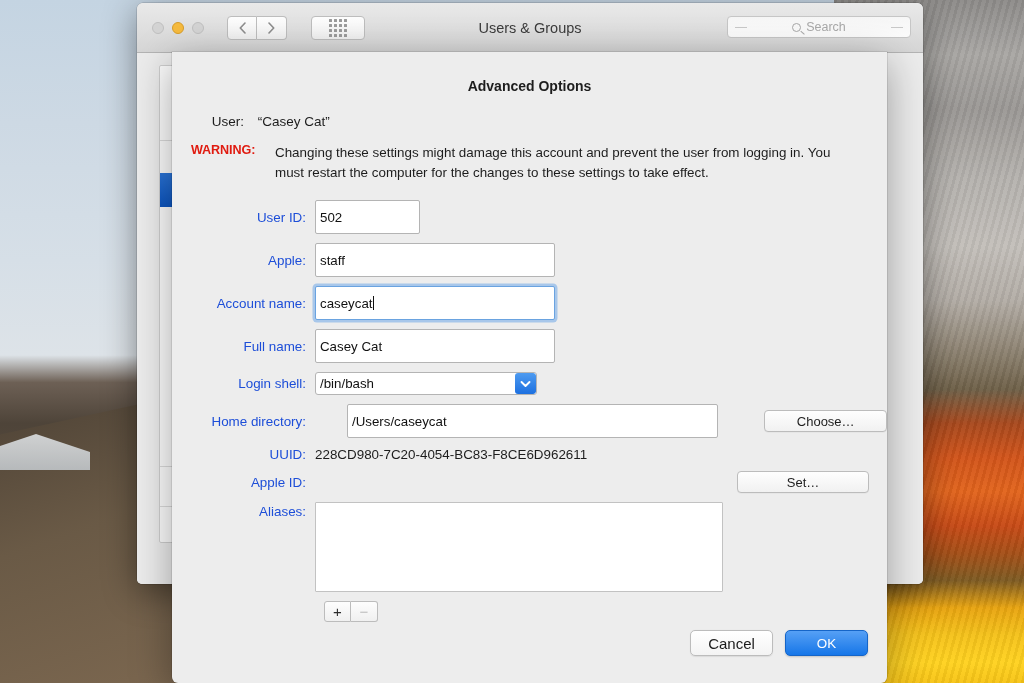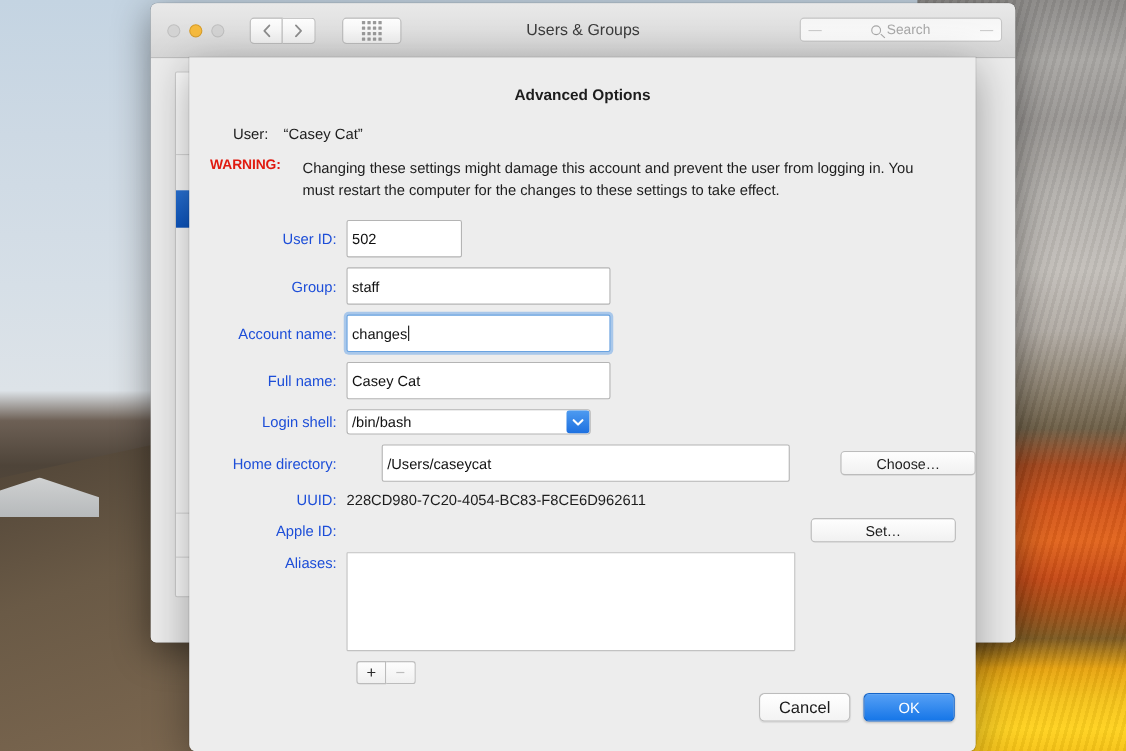--- a/index.html
+++ b/index.html
@@ -324,7 +324,7 @@
     </div>
 
     <div class="row">
-      <span class="lbl">Group:</span>
+      <span class="lbl">Apple:</span>
       <span class="tfield w-mid">staff</span>
     </div>
 

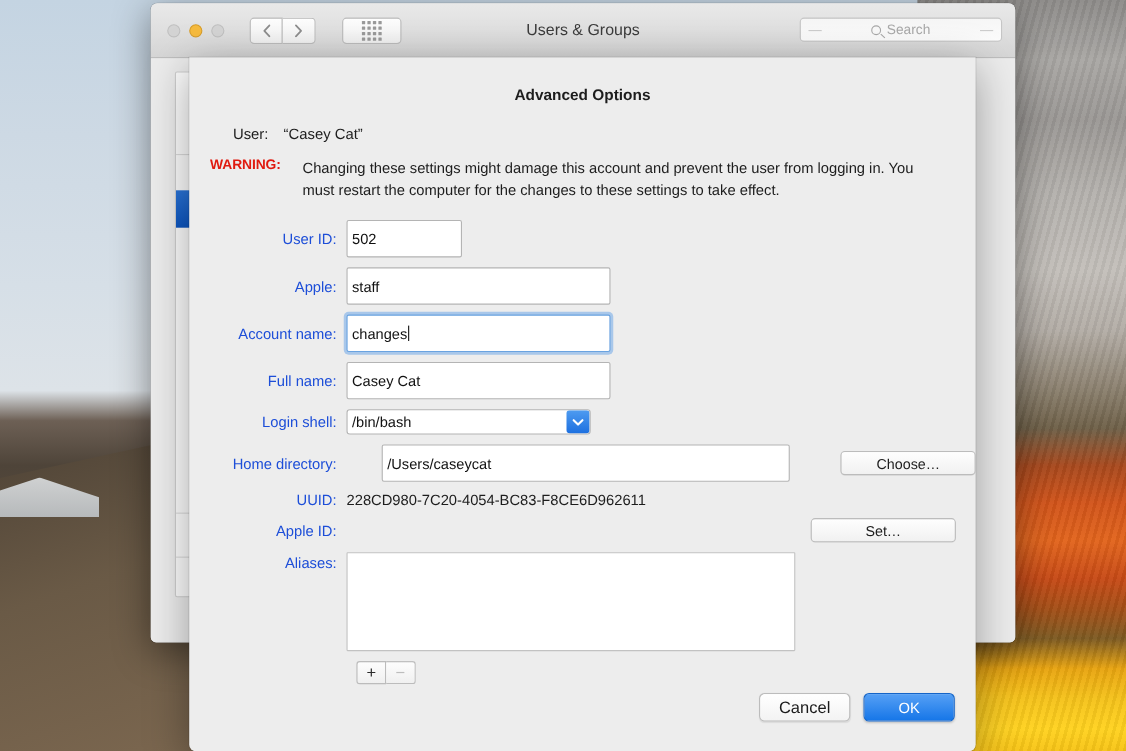--- a/index.html
+++ b/index.html
@@ -331,7 +331,7 @@
     <div class="row">
       <span class="lbl">Account name:</span>
       <span class="tfield w-mid focusbox">
-        <span>changes</span>
+        <span>caseycat</span>
         <span class="caret"></span>
       </span>
     </div>

